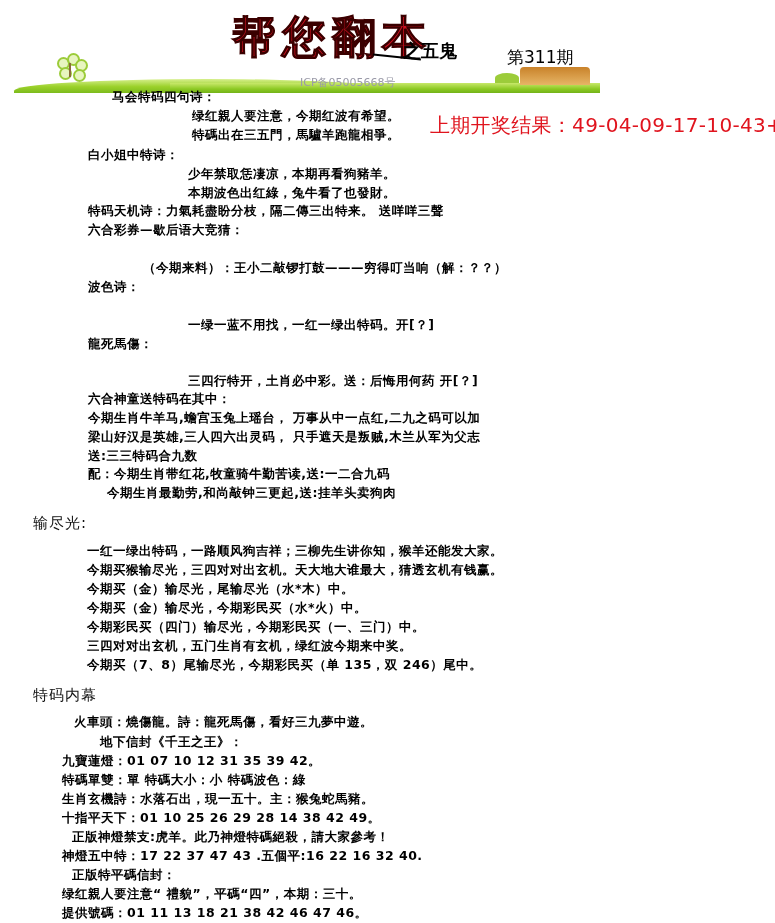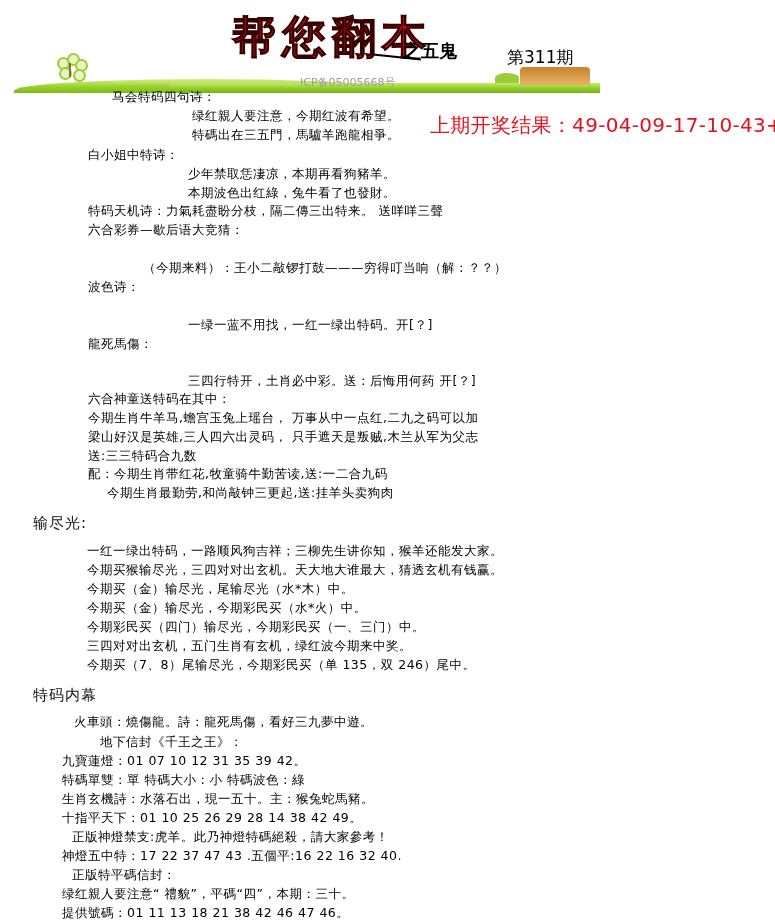--- a/index.html
+++ b/index.html
@@ -29,7 +29,7 @@
   .faint2 { position: absolute; left: 300px; top: 66px; font-size: 11px; color: #9a9aa8; }
   .issue { position: absolute; left: 507px; top: 37px; font-size: 17px; color: #000; }
 
-  .line { position: absolute; font-size: 12.5px; font-weight: normal; white-space: nowrap; line-height: 16px; letter-spacing: 0.5px; }
+  .line { position: absolute; font-size: 12.5px; font-weight: bold; white-space: nowrap; line-height: 16px; letter-spacing: 0.5px; }
   .sec { position: absolute; font-size: 15px; color: #111; white-space: nowrap; letter-spacing: 1px; }
   .result { position: absolute; left: 430px; top: 112px; color: #e0141e; font-size: 20px; white-space: nowrap; letter-spacing: 0.3px; }
 </style>

